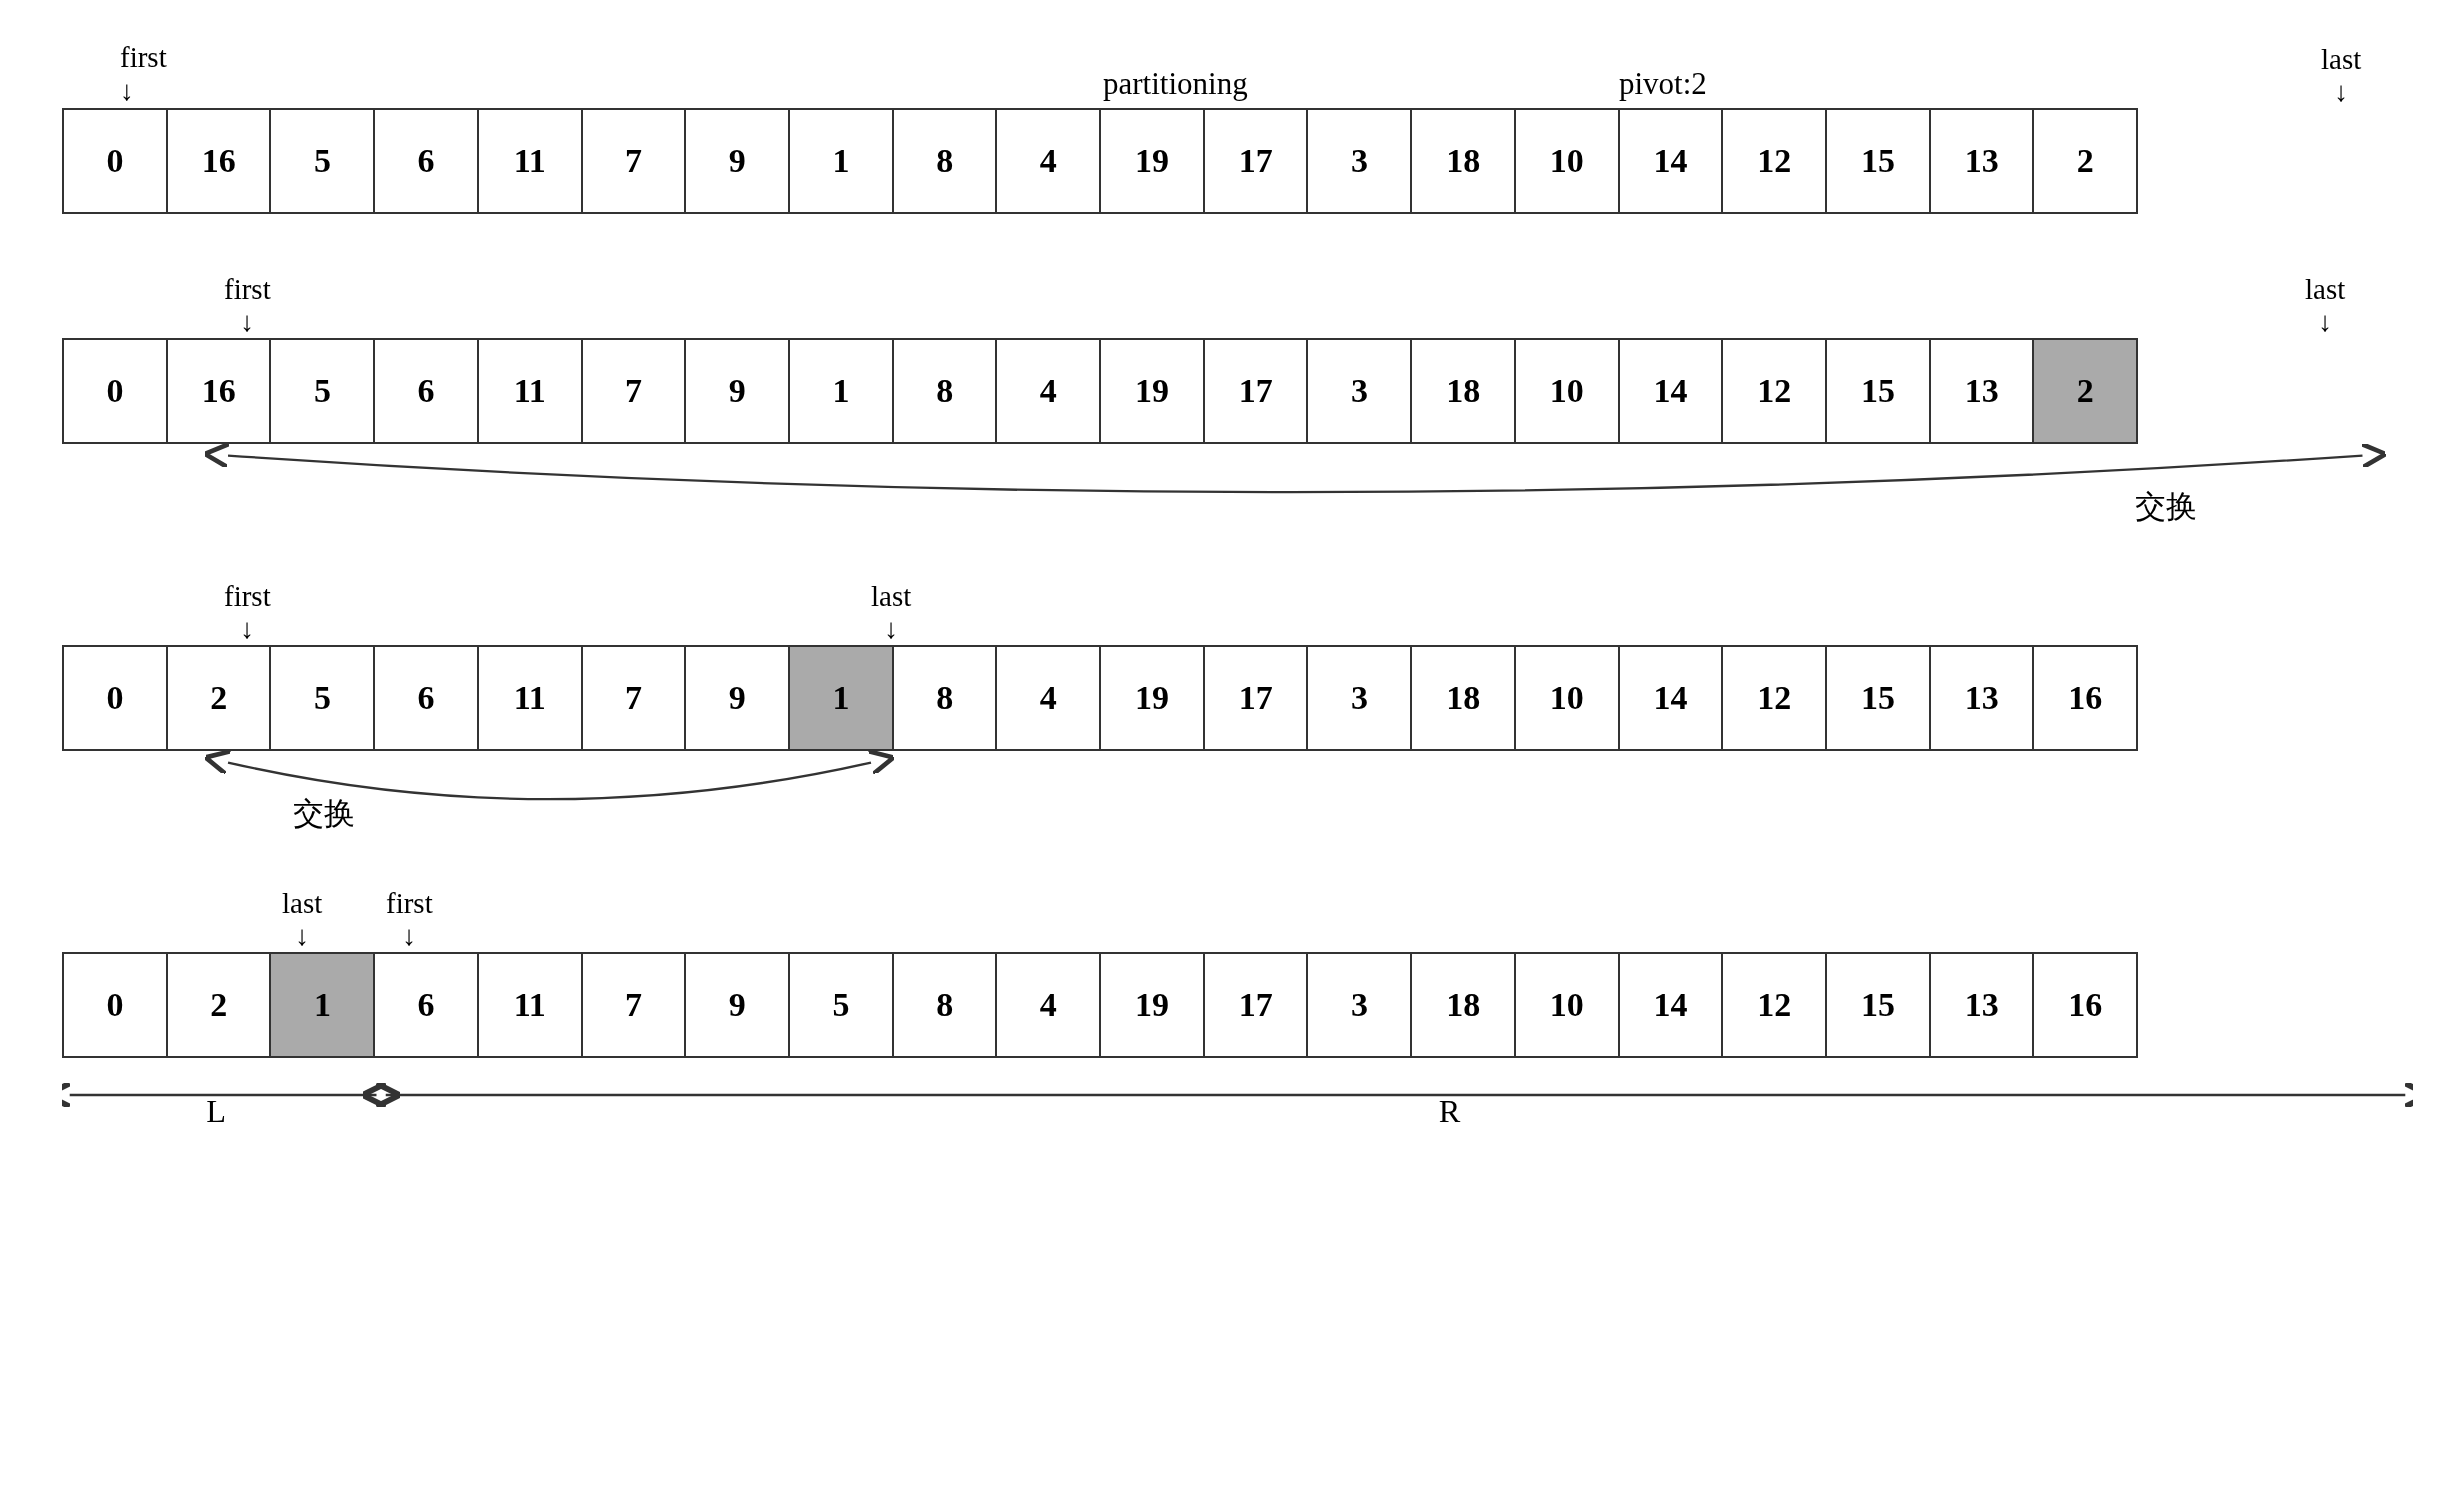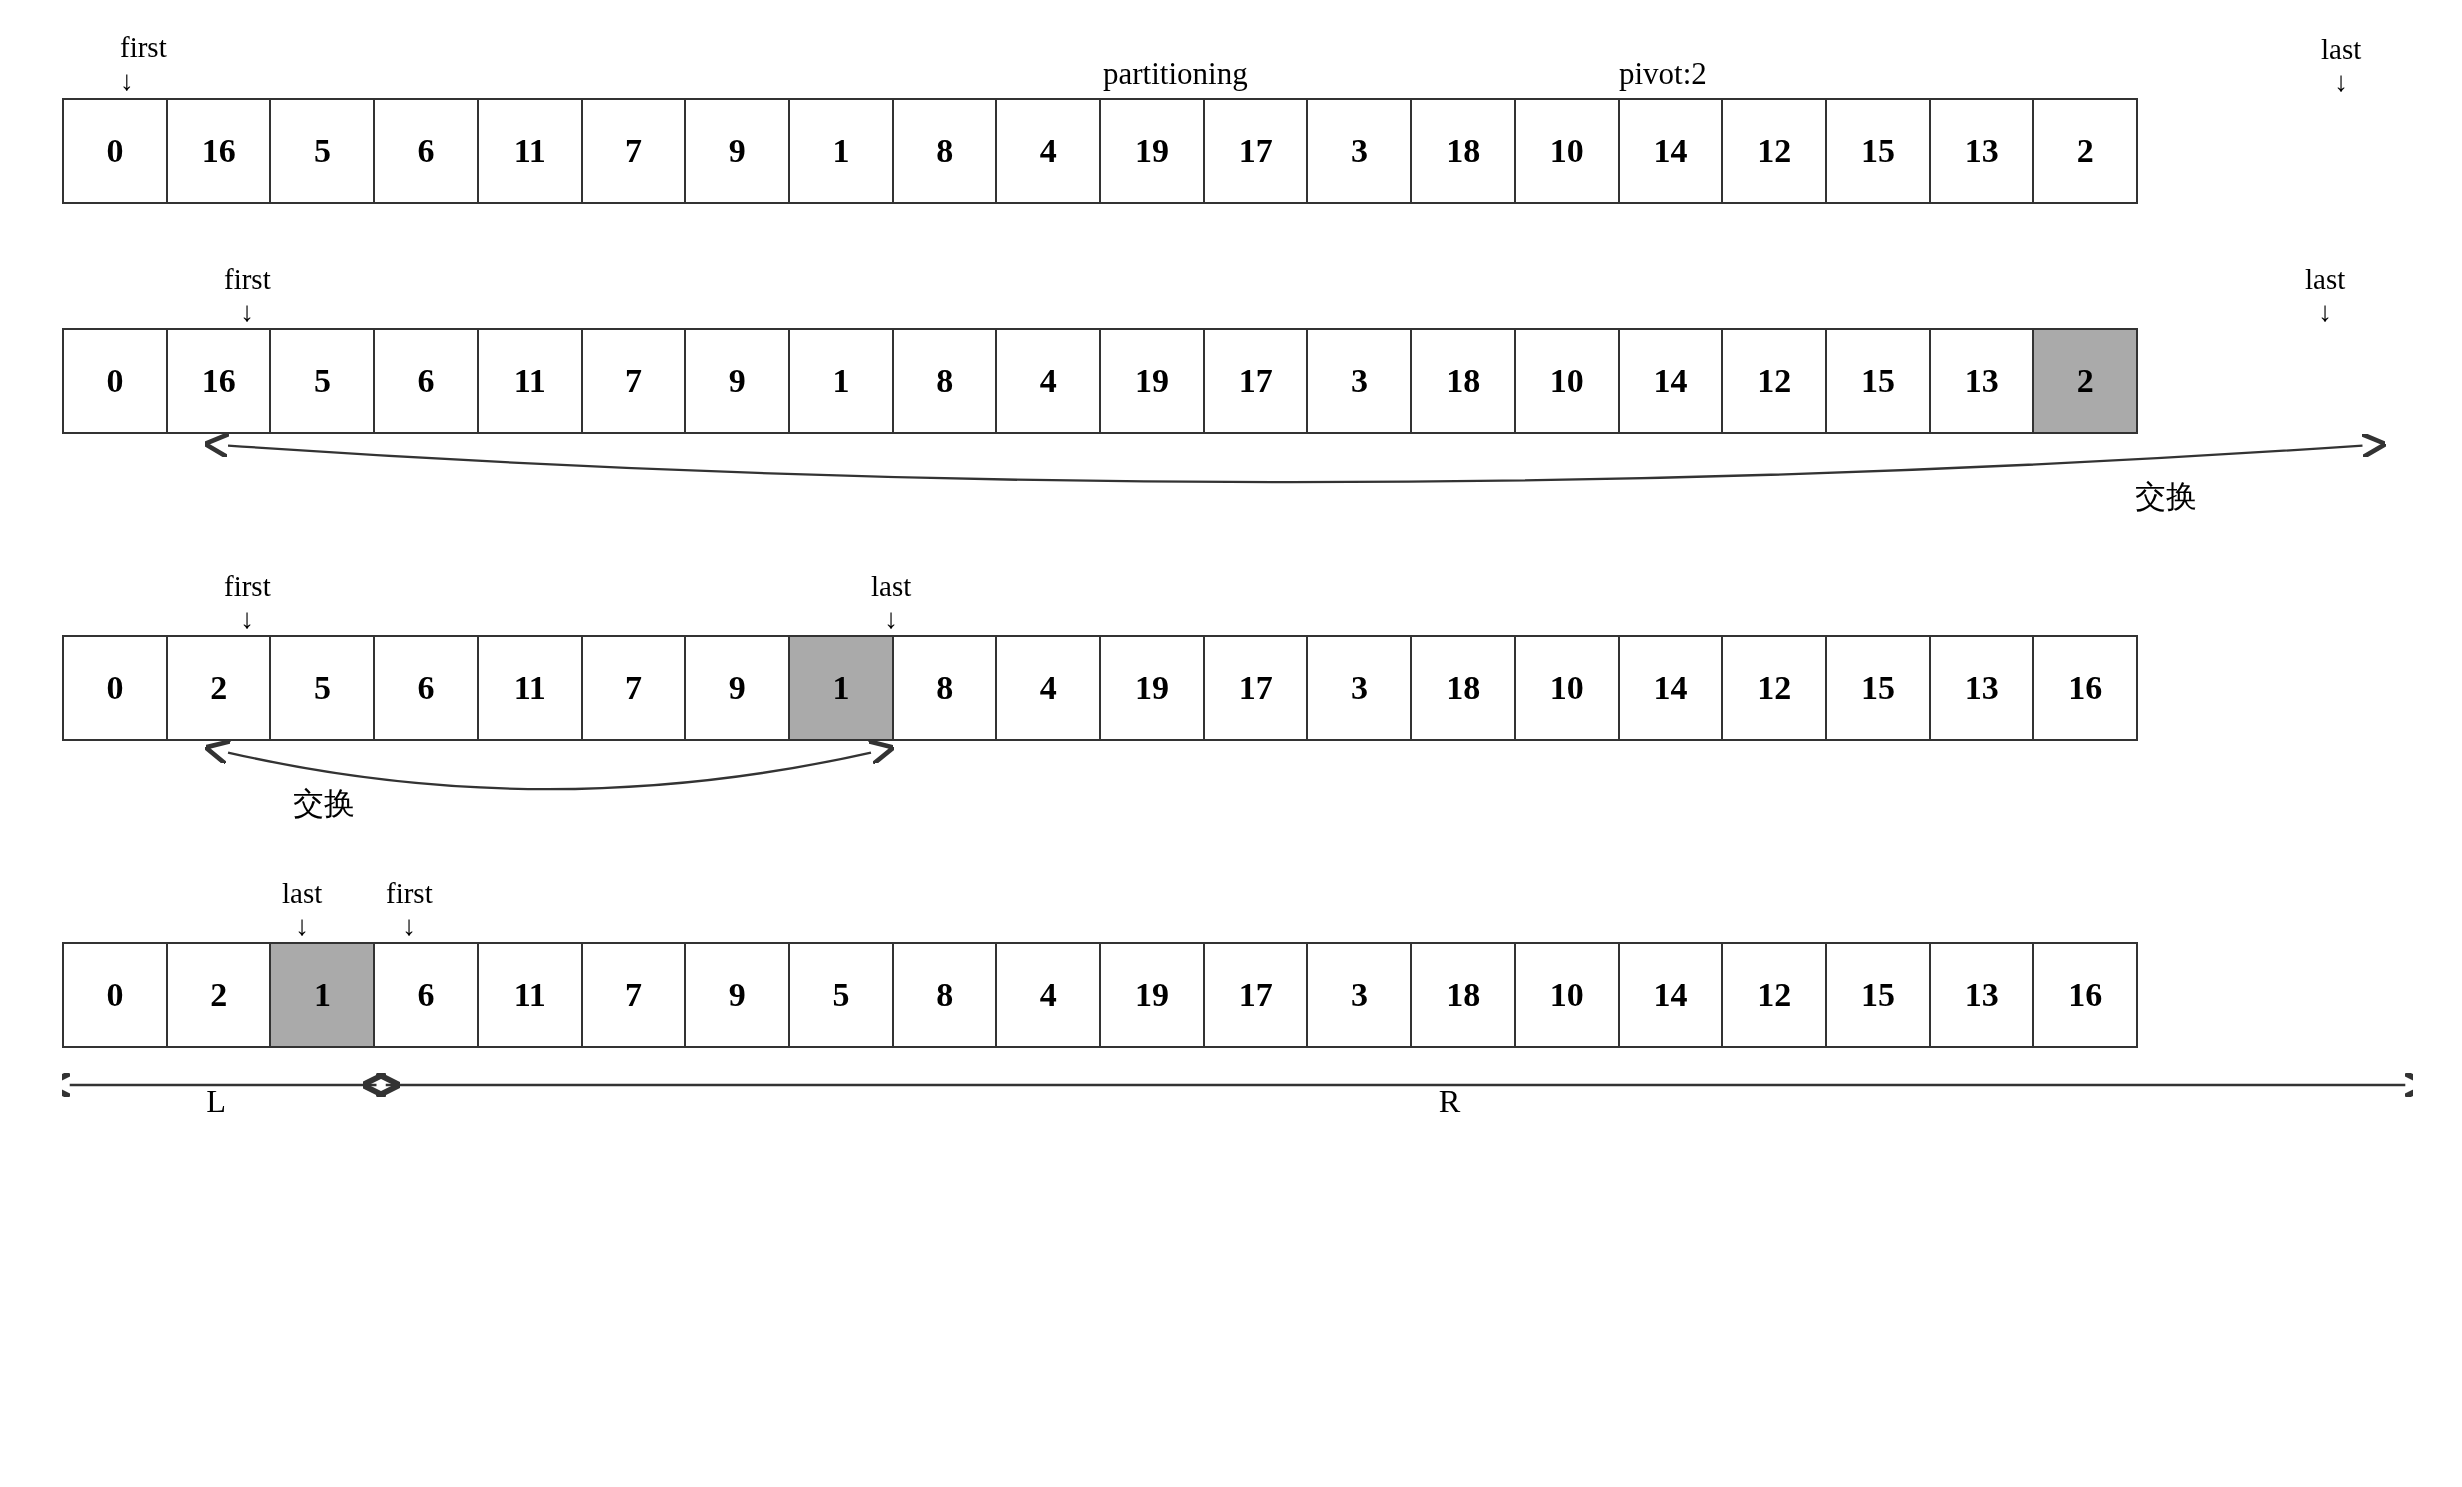--- a/index.html
+++ b/index.html
@@ -13,7 +13,7 @@
     }
 
     .main-container {
-      padding: 36px 62px;
+      padding: 46px 62px;
       display: flex;
       flex-direction: column;
       gap: 62px;

